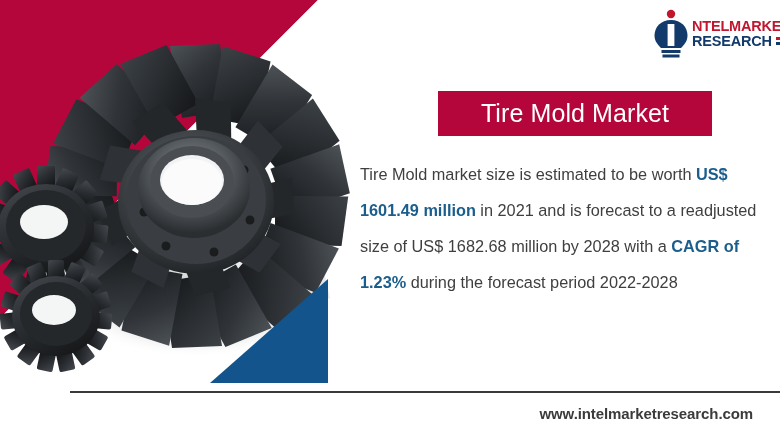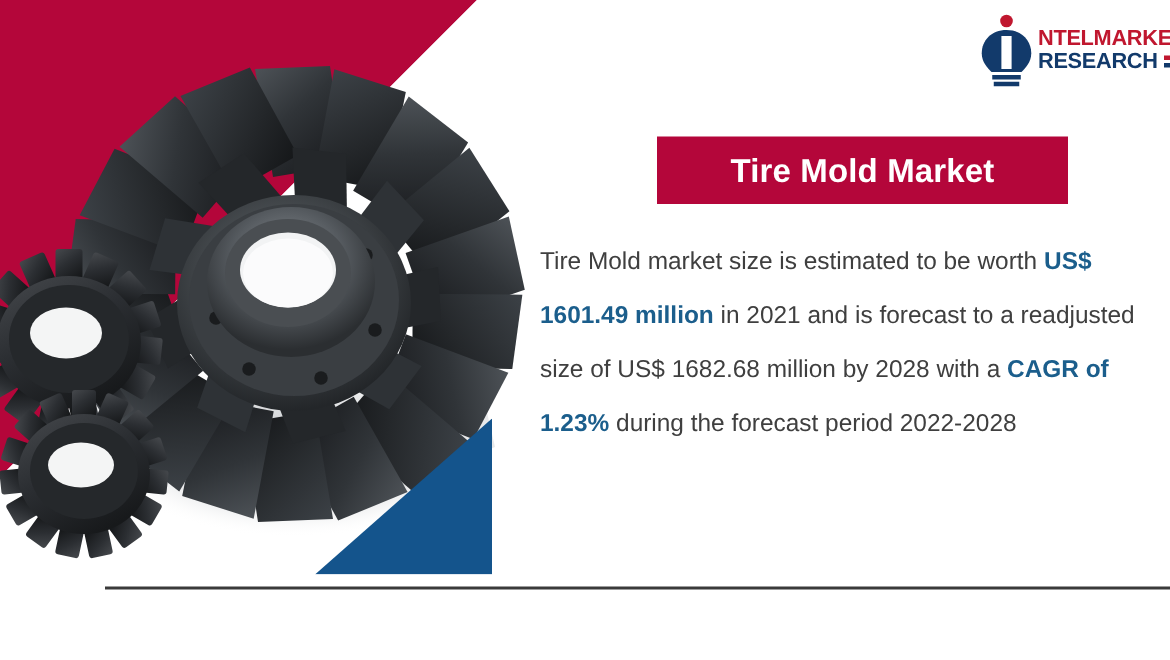--- a/index.html
+++ b/index.html
@@ -120,8 +120,8 @@
   }
   .title-banner span {
     color: #ffffff;
-    font-size: 22px;
-    font-weight: bold;
+    font-size: 25px;
+    font-weight: normal;
     letter-spacing: 0.1px;
   }
 

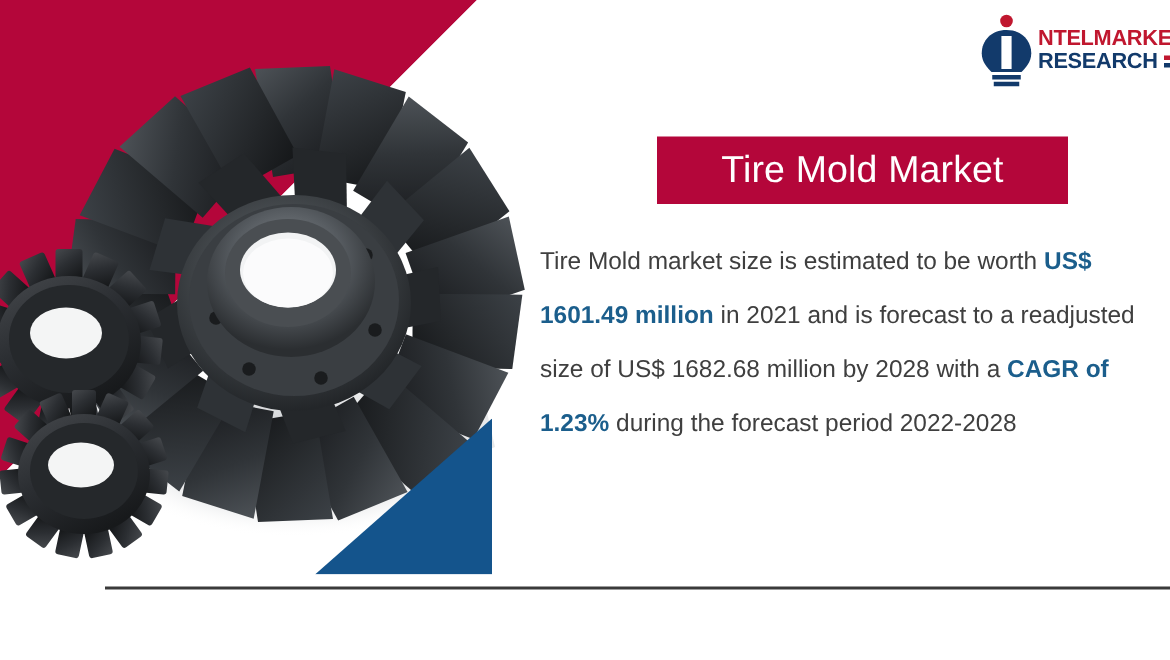--- a/index.html
+++ b/index.html
@@ -463,6 +463,7 @@
   </div>
 
   <div class="footer-rule"></div>
+  <div class="footer-url">www.intelmarketresearch.com</div>
 
 </div>
 

